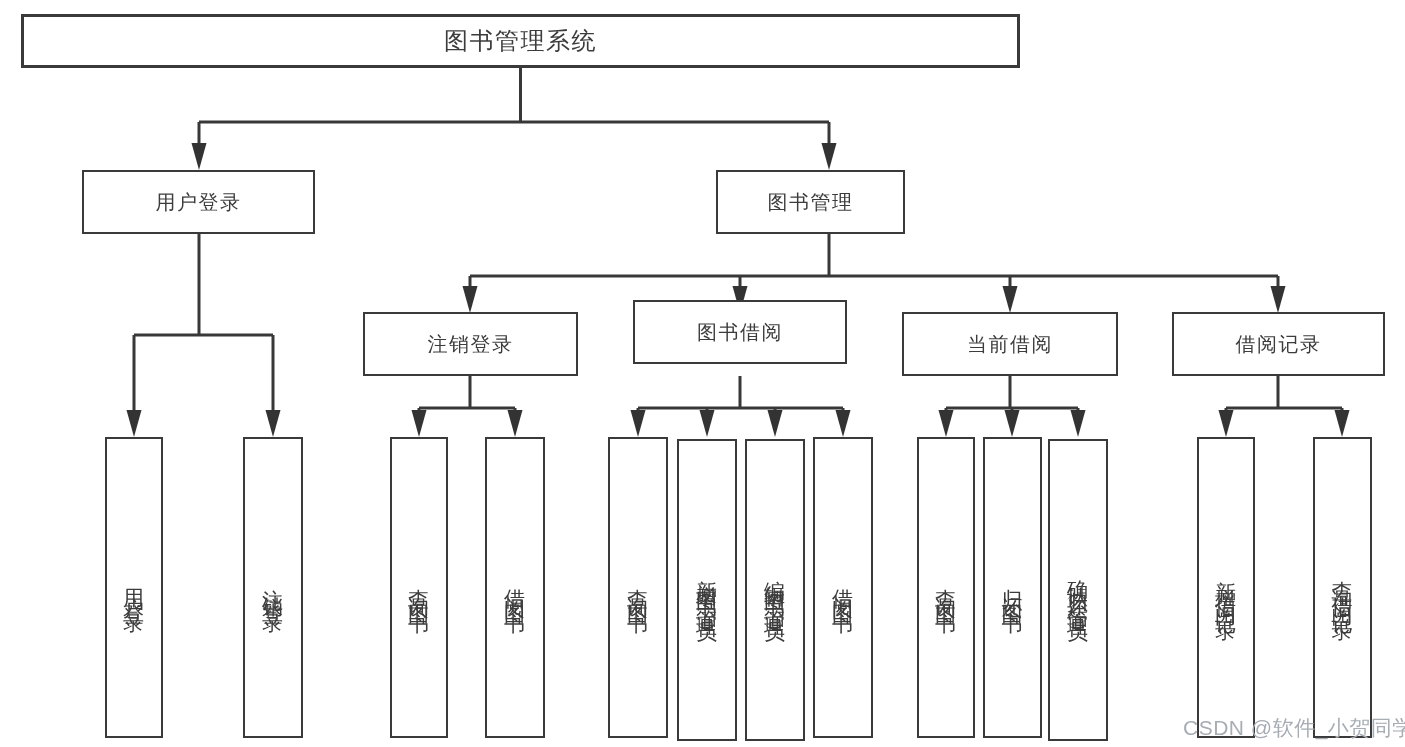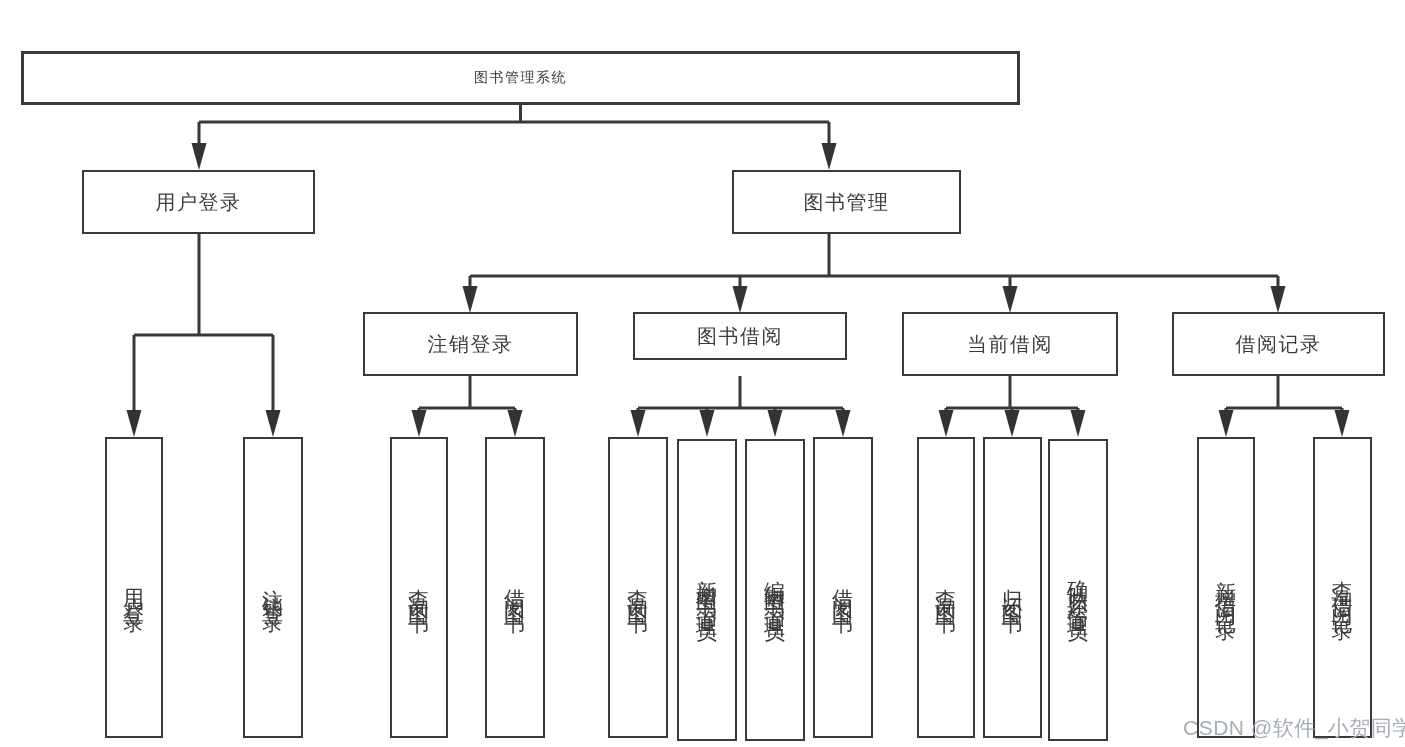--- a/index.html
+++ b/index.html
@@ -42,8 +42,7 @@
   }
   .root-box {
     border-width: 3px;
-    font-size: 14px;
-    margin-top: 37px;
+    font-size: 24px;
   }
   .vbox {
     writing-mode: vertical-rl;

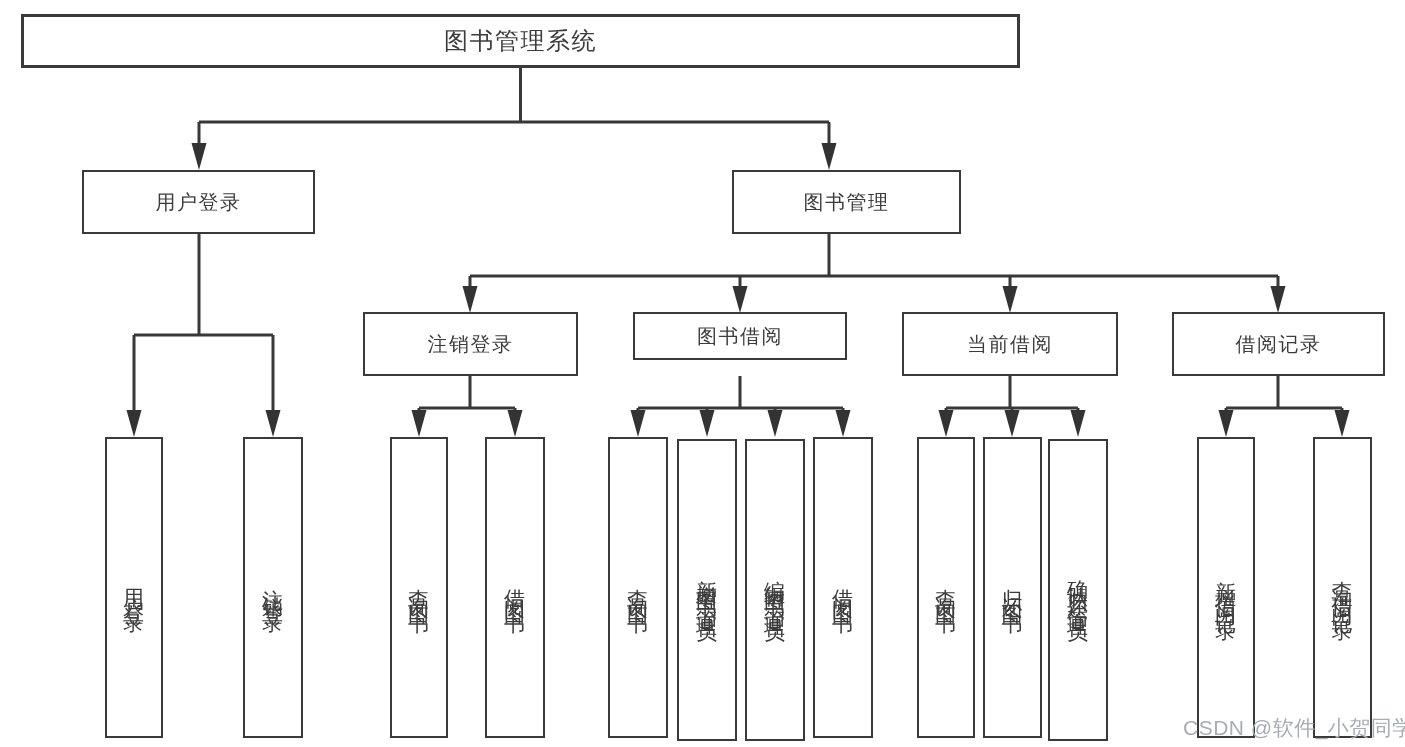--- a/index.html
+++ b/index.html
@@ -109,7 +109,7 @@
   <div class="box hbox root-box" style="left:21px; top:14px; width:999px; height:54px;">图书管理系统</div>
 
   <div class="box hbox" style="left:82px; top:170px; width:233px; height:64px;">用户登录</div>
-  <div class="box hbox" style="left:732px; top:170px; width:229px; height:64px;text-align:right;">图书管理</div>
+  <div class="box hbox" style="left:716px; top:170px; width:189px; height:64px;text-align:right;">图书管理</div>
 
   <div class="box hbox" style="left:363px; top:312px; width:215px; height:64px;">注销登录</div>
   <div class="box hbox" style="left:633px; top:312px; width:214px; height:48px;">图书借阅</div>

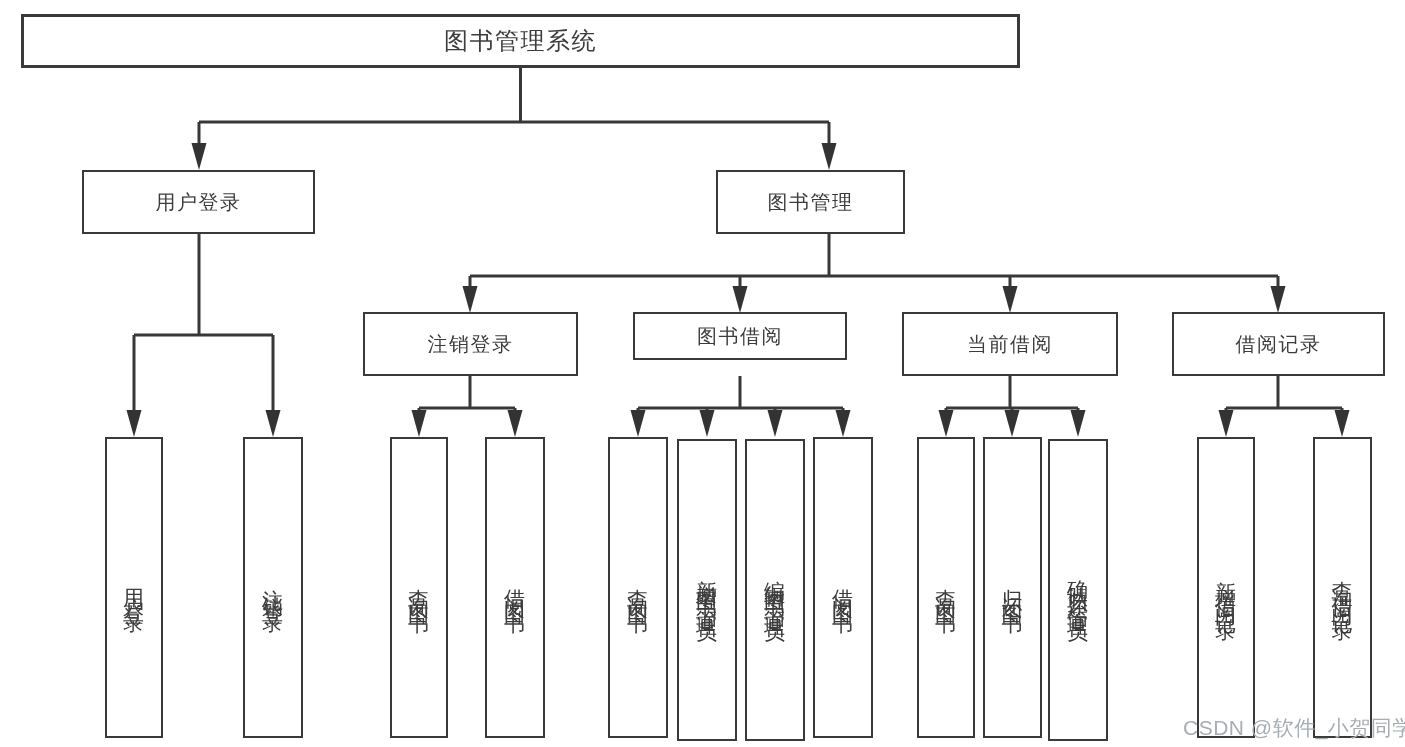--- a/index.html
+++ b/index.html
@@ -112,7 +112,7 @@
   <div class="box hbox" style="left:716px; top:170px; width:189px; height:64px;text-align:right;">图书管理</div>
 
   <div class="box hbox" style="left:363px; top:312px; width:215px; height:64px;">注销登录</div>
-  <div class="box hbox" style="left:633px; top:312px; width:214px; height:48px;">图书借阅</div>
+  <div class="box hbox" style="left:633px; top:300px; width:214px; height:64px;">图书借阅</div>
   <div class="box hbox" style="left:902px; top:312px; width:216px; height:64px;">当前借阅</div>
   <div class="box hbox" style="left:1172px; top:312px; width:213px; height:64px;">借阅记录</div>
 

